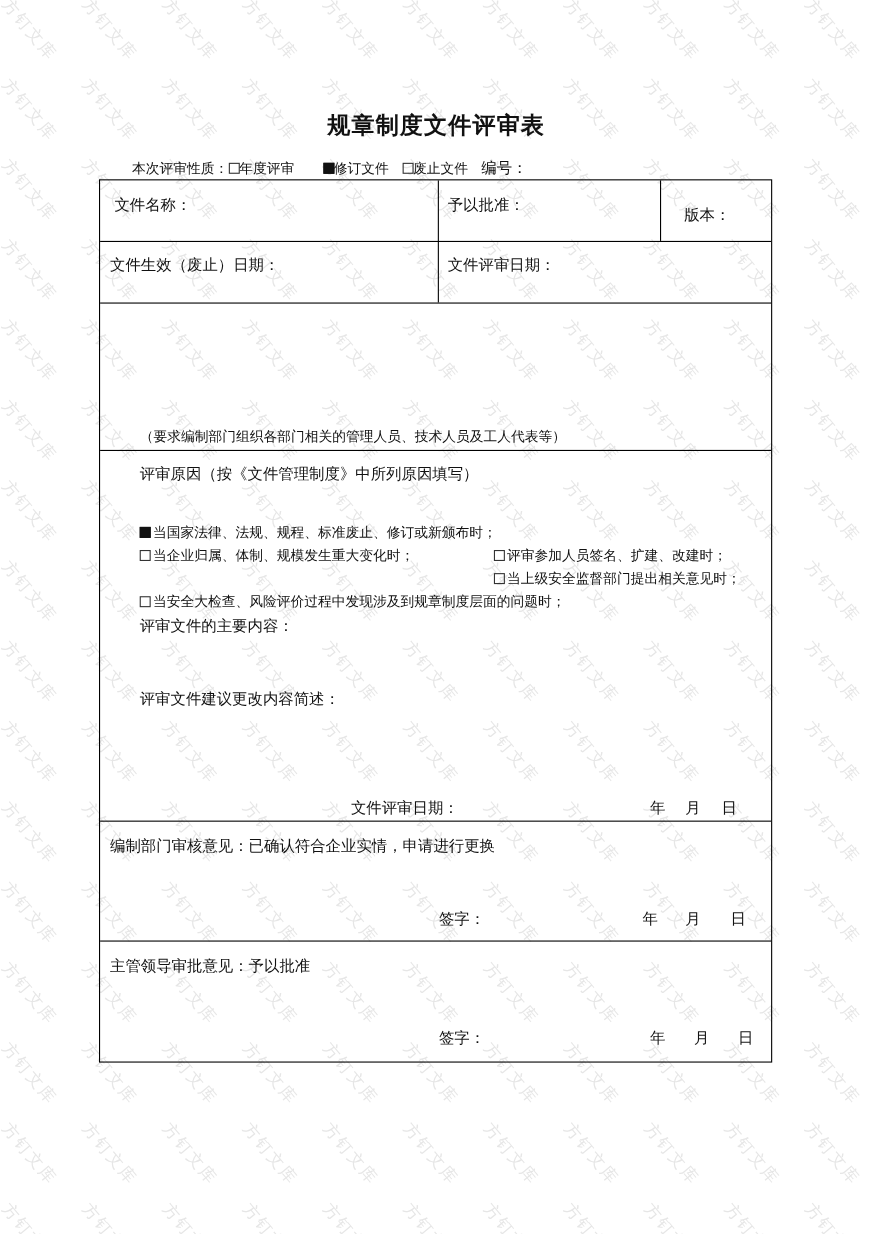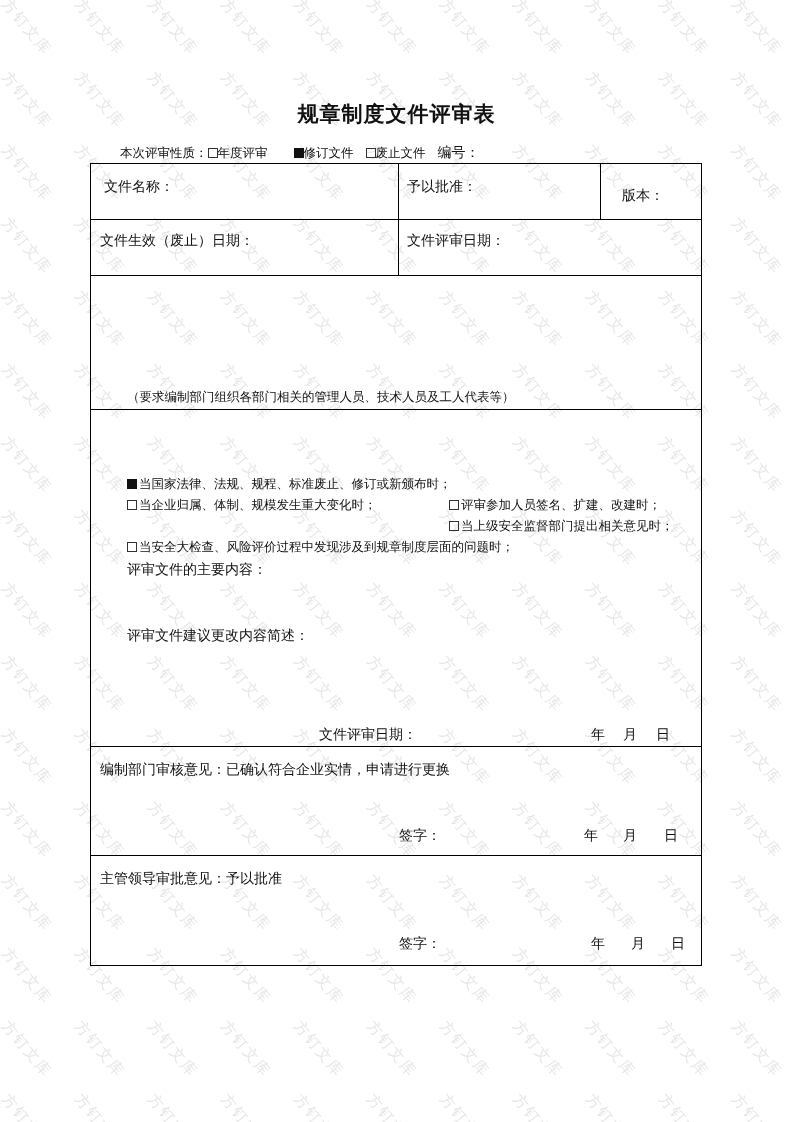--- a/index.html
+++ b/index.html
@@ -244,6 +244,7 @@
 
     <div class="cell-text small" style="left:36px; top:225px">（要求编制部门组织各部门相关的管理人员、技术人员及工人代表等）</div>
 
+    <div class="cell-text" style="left:36px; top:258px">评审原因（按《文件管理制度》中所列原因填写）</div>
     <div class="reason-line" style="left:36px; top:281px"><span class="chk on"></span><span>当国家法律、法规、规程、标准废止、修订或新颁布时；</span></div>
     <div class="reason-line" style="left:36px; top:302px"><span class="chk"></span><span>当企业归属、体制、规模发生重大变化时；</span></div>
     <div class="reason-line" style="left:358px; top:302px"><span class="chk"></span><span>评审参加人员签名、扩建、改建时；</span></div>

